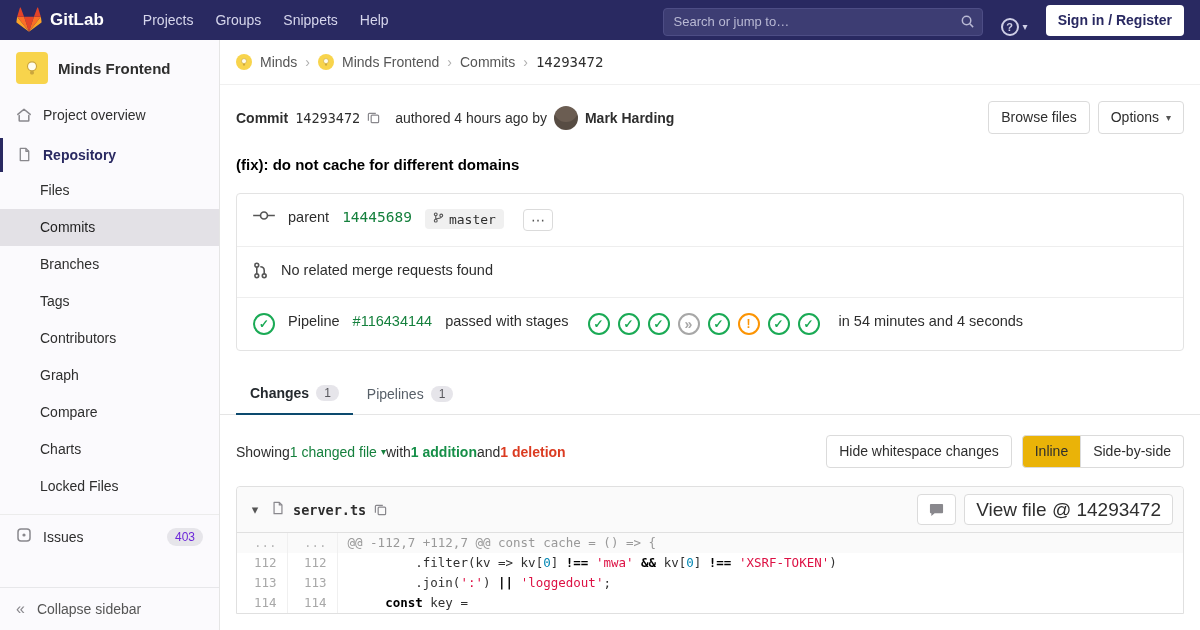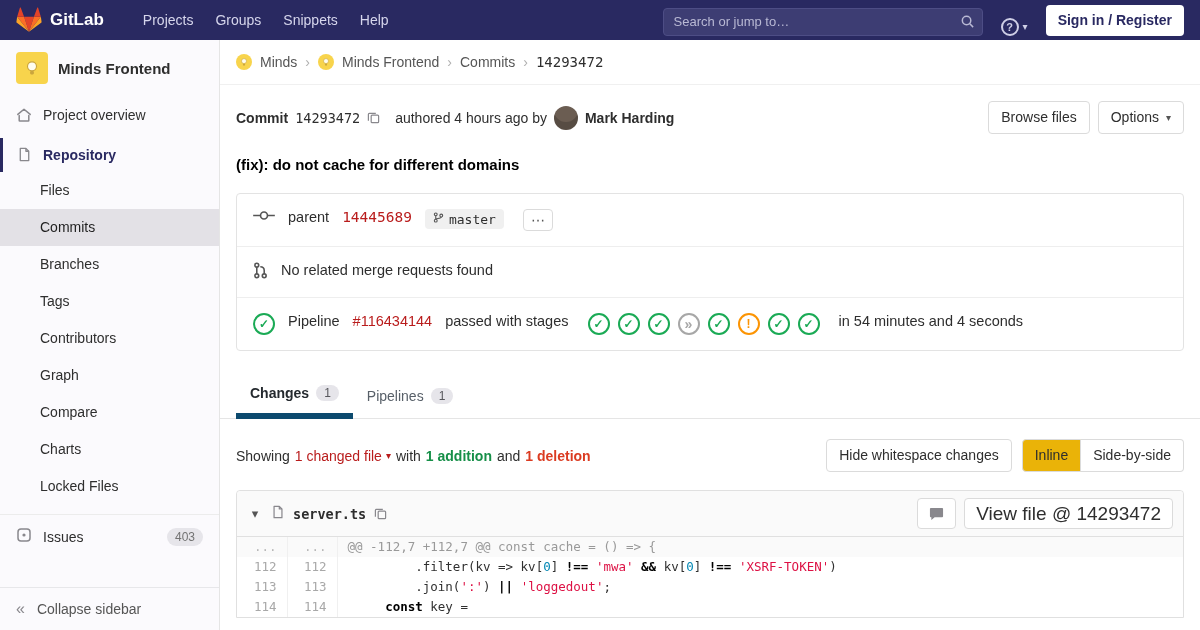--- a/index.html
+++ b/index.html
@@ -80,7 +80,7 @@
   .commit-box{margin:20px 16px 0;border:1px solid #e3e3e3;border-radius:4px}
   .box-row{display:flex;align-items:flex-start;gap:13px;padding:15px 16px;font-size:14.5px}
   .box-row + .box-row{border-top:1px solid #eee}
-  .link{color:#b91c1c}
+  .link{color:#15803d}
   .ref-pill{display:inline-flex;align-items:center;gap:5px;background:#f0f0f0;
     border-radius:4px;padding:2px 8px;font-size:13px;color:#2e2e2e}
   .ellipsis-btn{background:#fff;border:1px solid #dbdbdb;border-radius:4px;height:22px;

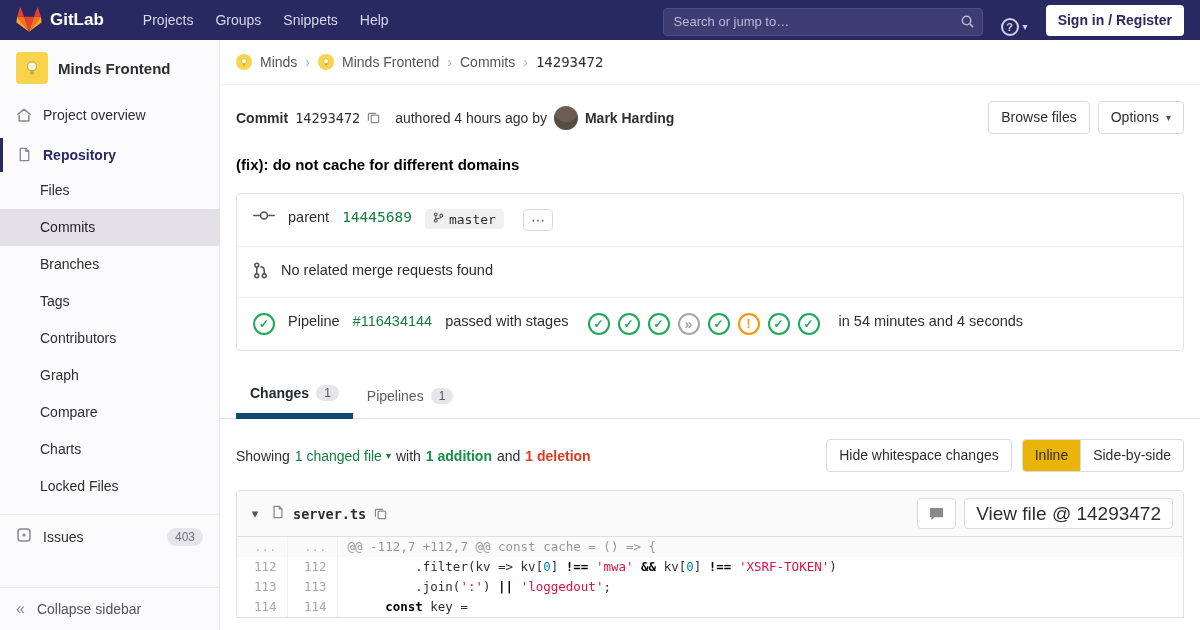--- a/index.html
+++ b/index.html
@@ -96,7 +96,7 @@
 
   .tabs{display:flex;padding:0 16px;margin-top:22px;border-bottom:1px solid #e5e5e5}
   .tab{display:flex;align-items:center;gap:7px;padding:12px 14px;color:#586069;margin-bottom:-1px}
-  .tab.active{color:#24292e;font-weight:600;border-bottom:6px solid #0c4a6e}
+  .tab.active{color:#24292e;font-weight:600;border-bottom:2px solid #0c4a6e}
   .badge{background:#e6e5ea;color:#57575c;border-radius:10px;font-size:12px;padding:1px 8px;font-weight:400}
 
   .changes-bar{display:flex;align-items:center;padding:20px 16px 0}

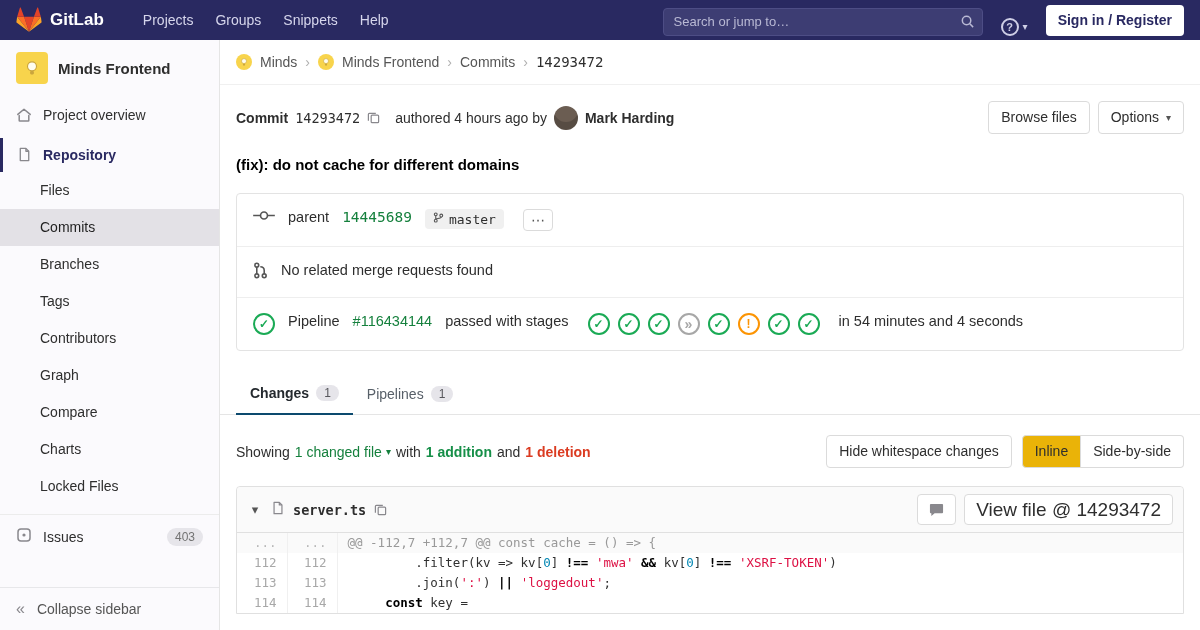--- a/index.html
+++ b/index.html
@@ -100,7 +100,7 @@
   .badge{background:#e6e5ea;color:#57575c;border-radius:10px;font-size:12px;padding:1px 8px;font-weight:400}
 
   .changes-bar{display:flex;align-items:center;padding:20px 16px 0}
-  .changes-summary{display:flex;gap:5px}
+  .changes-summary{display:flex;}
   .cgreen{color:#168f48;font-weight:700}
   .cred{color:#db3b21;font-weight:700}
   .dd{display:inline-flex;align-items:center;gap:4px}

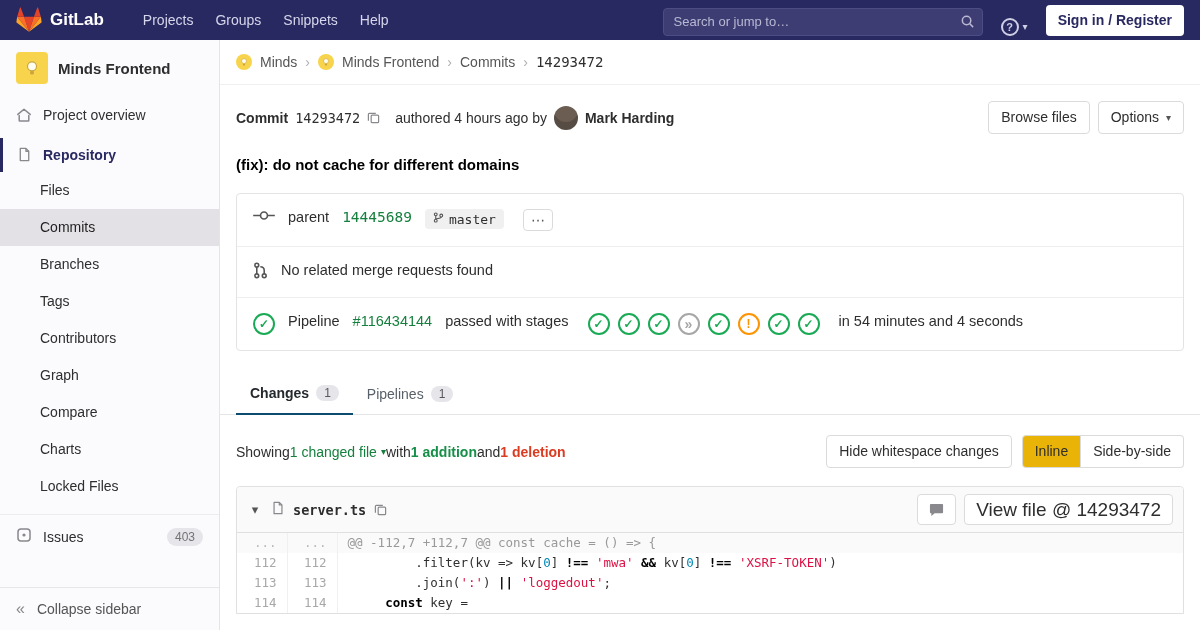--- a/index.html
+++ b/index.html
@@ -43,7 +43,7 @@
   .side-sub.active{background:#e3e1e6;color:#1f1f1f}
   .nav-divider{border-top:1px solid #ececec;margin-top:9px}
   .issues-row{display:flex;align-items:center;gap:11px;padding:12px 16px}
-  .count-badge{margin-left:auto;background:#e6e5ea;color:#737373;border-radius:10px;
+  .count-badge{margin-left:auto;background:#e6e5ea;color:#6d28d9;border-radius:10px;
     font-size:12px;padding:2px 8px}
   .collapse-row{margin-top:auto;border-top:1px solid #e7e7ea;padding:13px 16px;
     display:flex;align-items:center;gap:12px;color:#555}

